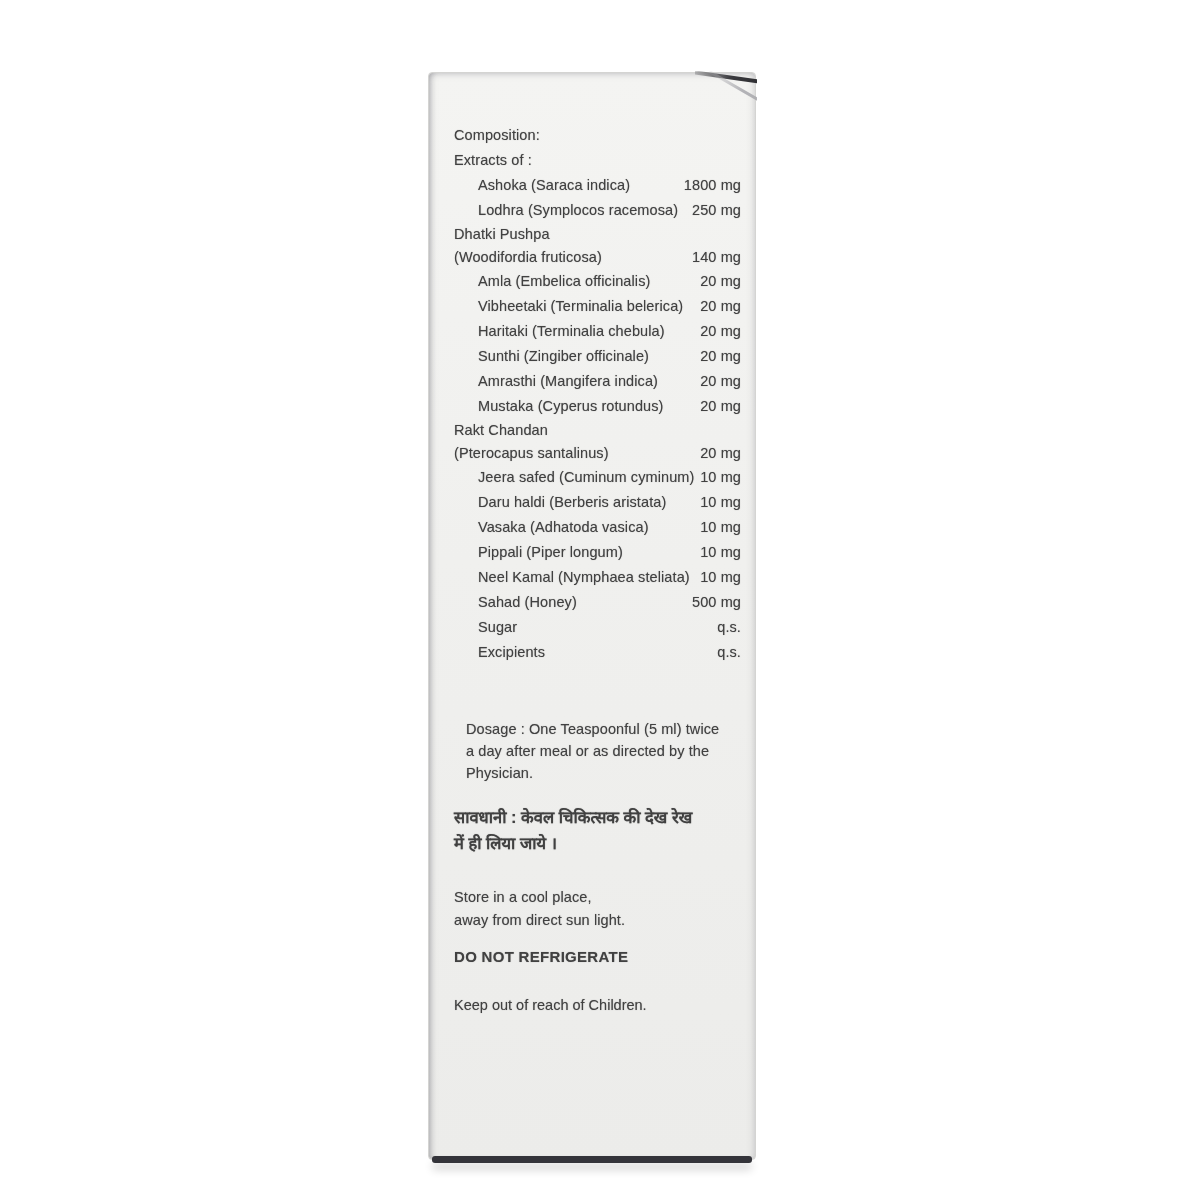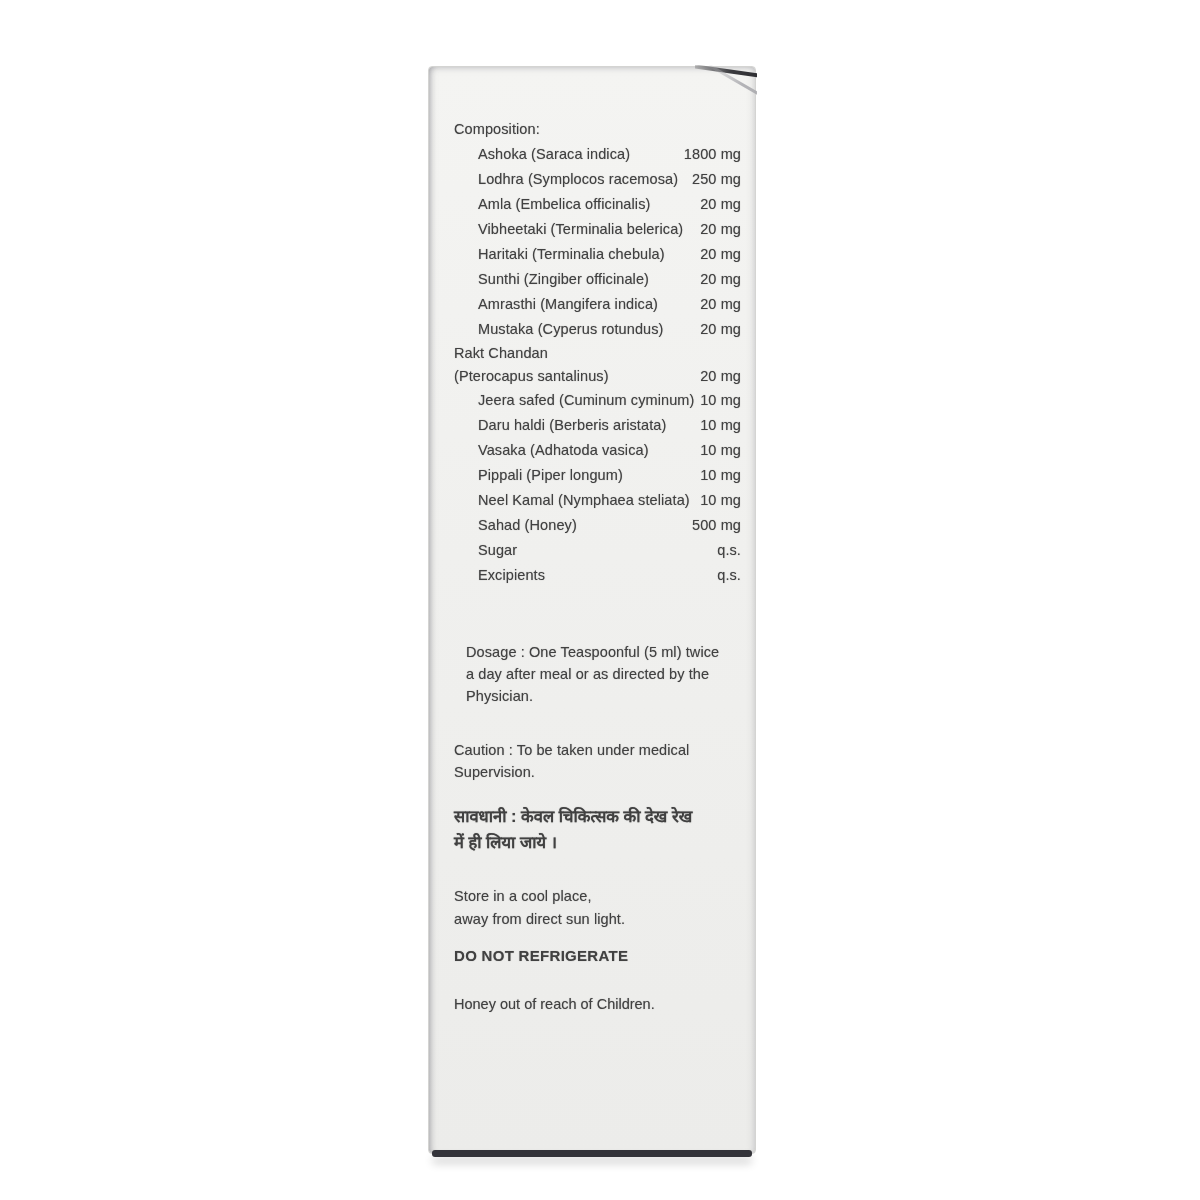--- a/index.html
+++ b/index.html
@@ -13,7 +13,7 @@
   
   .panel{
     position:absolute;
-    left:428px;top:66px;
+    left:428px;top:72px;
     width:328px;height:1088px;
     box-sizing:border-box;
     background:linear-gradient(180deg,#f4f4f2 0%,#f0f0ee 45%,#ececea 100%);

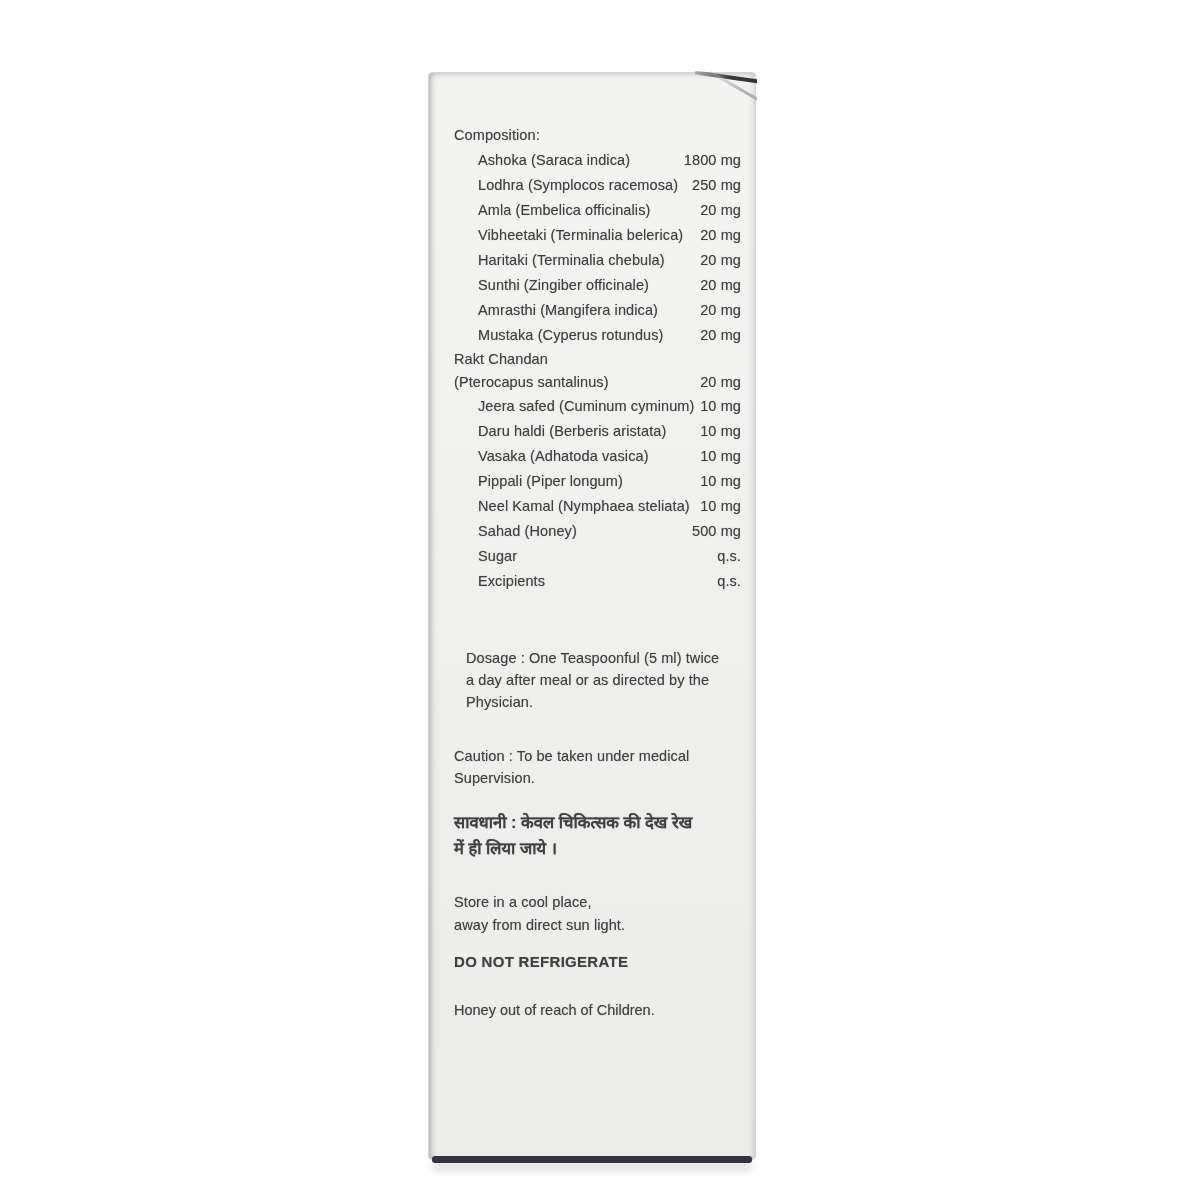--- a/index.html
+++ b/index.html
@@ -104,6 +104,7 @@
   </div>
 
   <div class="comp-line ink">Composition:</div>
+  <div class="comp-line ink">Extracts of :</div>
 
   <div class="crow ink">
     <span>Ashoka (Saraca indica)</span>

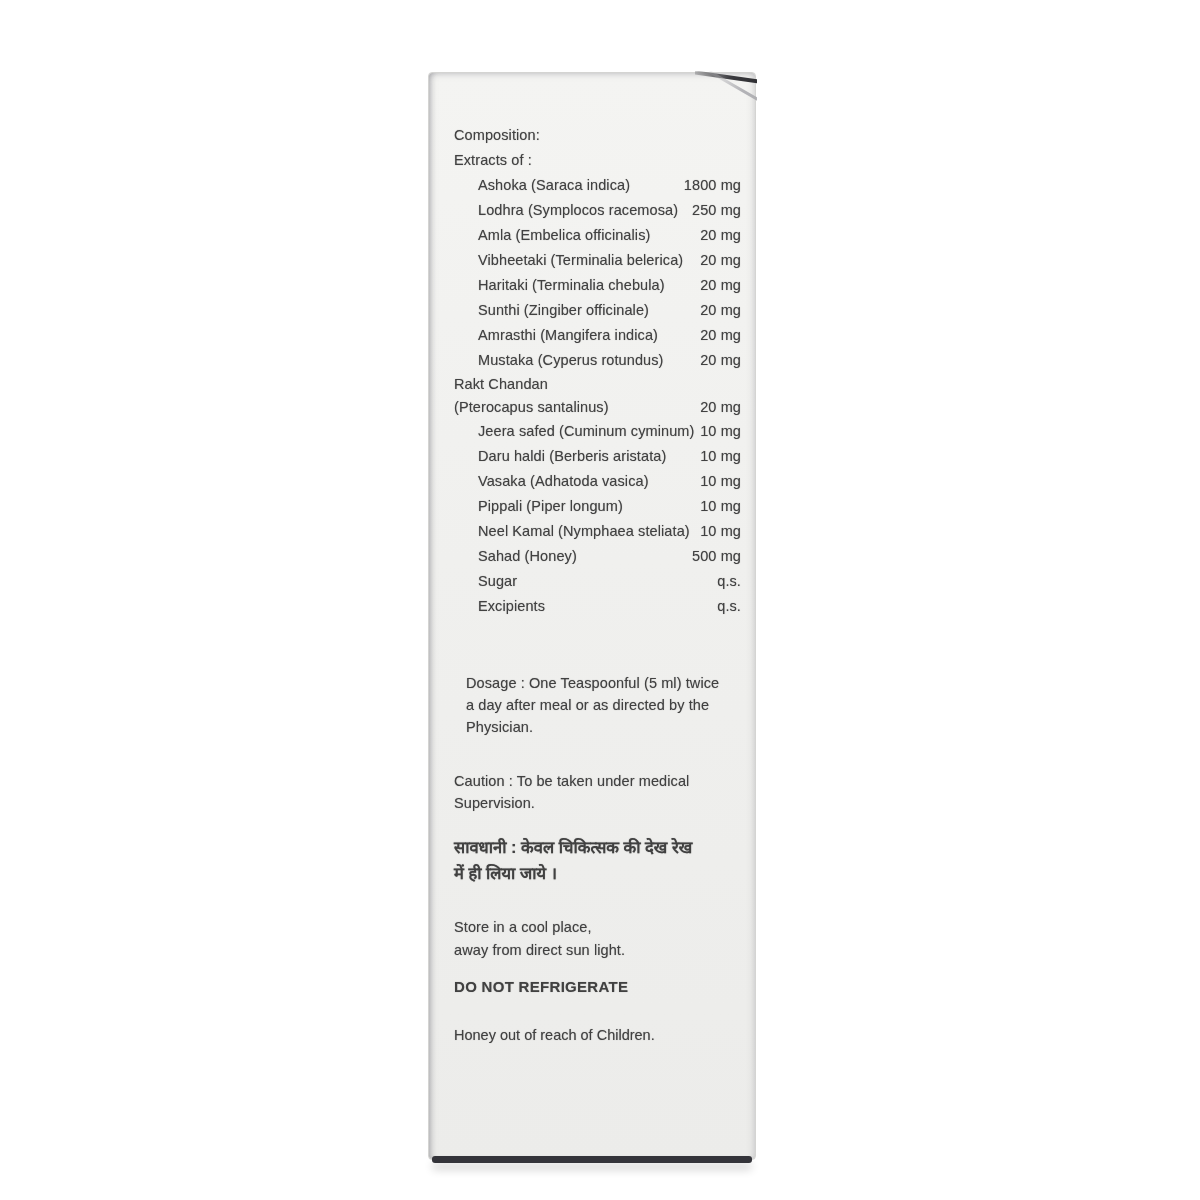--- a/index.html
+++ b/index.html
@@ -114,6 +114,13 @@
     <span>Lodhra (Symplocos racemosa)</span>
     <span class="amt">250 mg</span>
   </div>
+  <div class="crow2 ink">
+    <div class="nm-block">
+      <div>Dhatki Pushpa</div>
+      <div>(Woodifordia fruticosa)</div>
+    </div>
+    <span class="amt">140 mg</span>
+  </div>
   <div class="crow ink">
     <span>Amla (Embelica officinalis)</span>
     <span class="amt">20 mg</span>

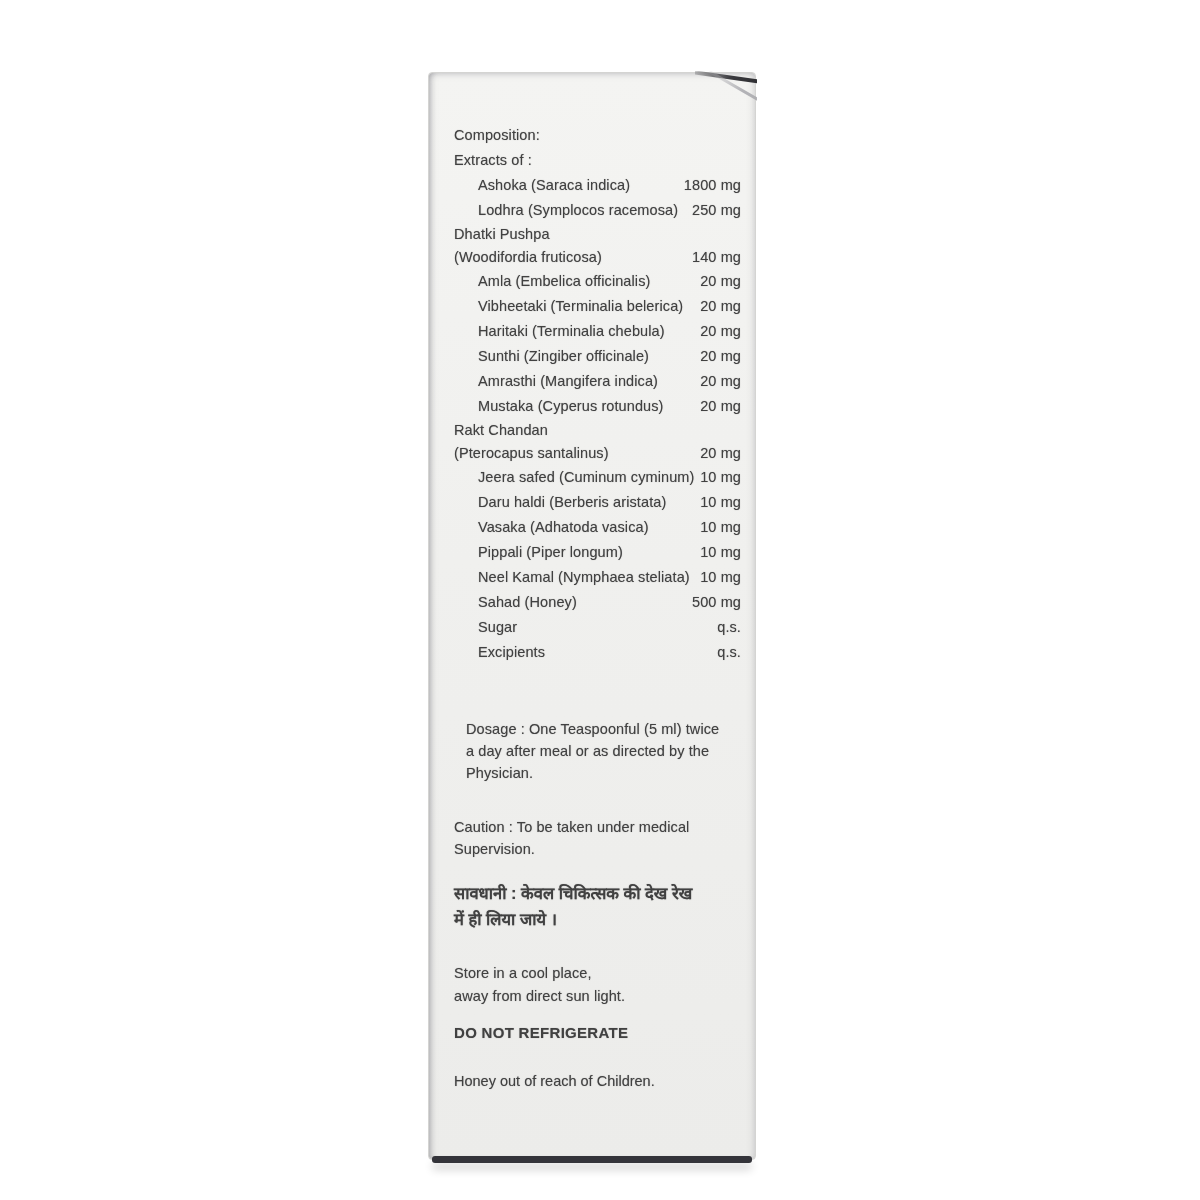--- a/index.html
+++ b/index.html
@@ -188,8 +188,6 @@
   <div class="sec sec-dosage ink">Dosage : One Teaspoonful (5 ml) twice
 a day after meal or as directed by the
 Physician.</div>
-  <div class="sec sec-caution ink">Caution : To be taken under medical
-Supervision.</div>
   <div class="sec-hindi ink">सावधानी : केवल चिकित्सक की देख रेख
 में ही लिया जाये ।</div>
   <div class="sec sec-storage ink">Store in a cool place,

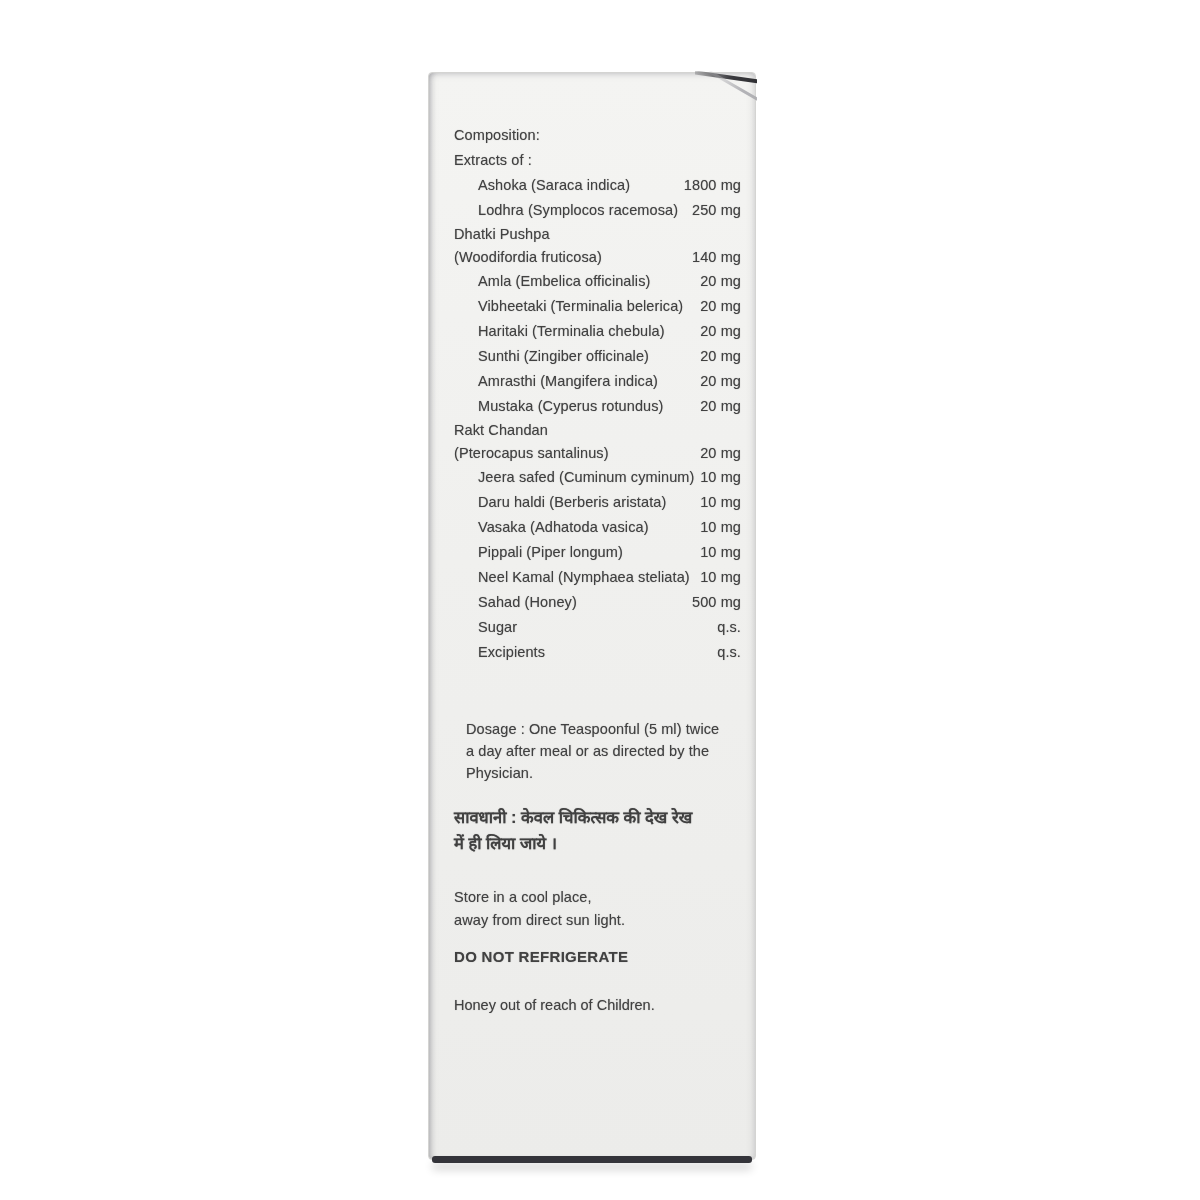--- a/index.html
+++ b/index.html
@@ -193,7 +193,7 @@
   <div class="sec sec-storage ink">Store in a cool place,
 away from direct sun light.</div>
   <div class="sec-donot ink">DO NOT REFRIGERATE</div>
-  <div class="sec-children ink">Honey out of reach of Children.</div>
+  <div class="sec-children ink">Keep out of reach of Children.</div>
 
   <div class="panel-bottom"></div>
 </div>

